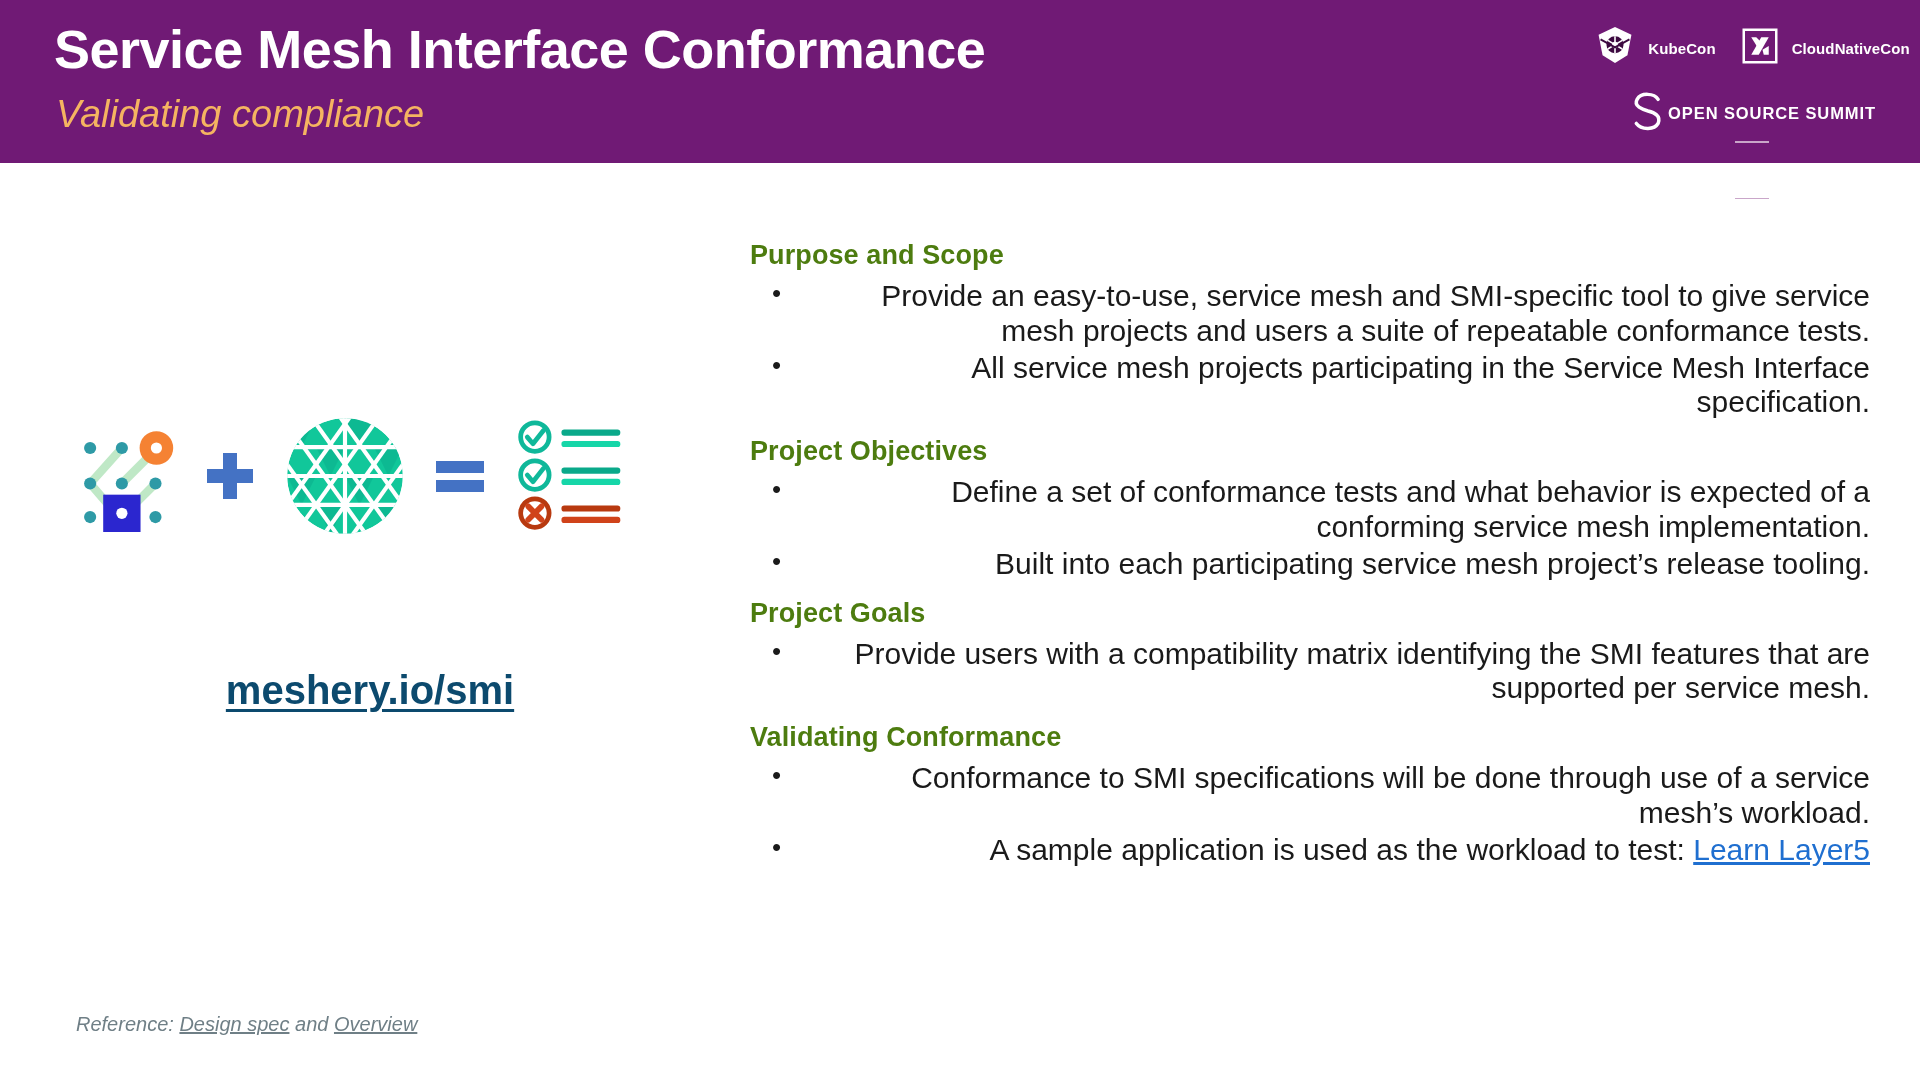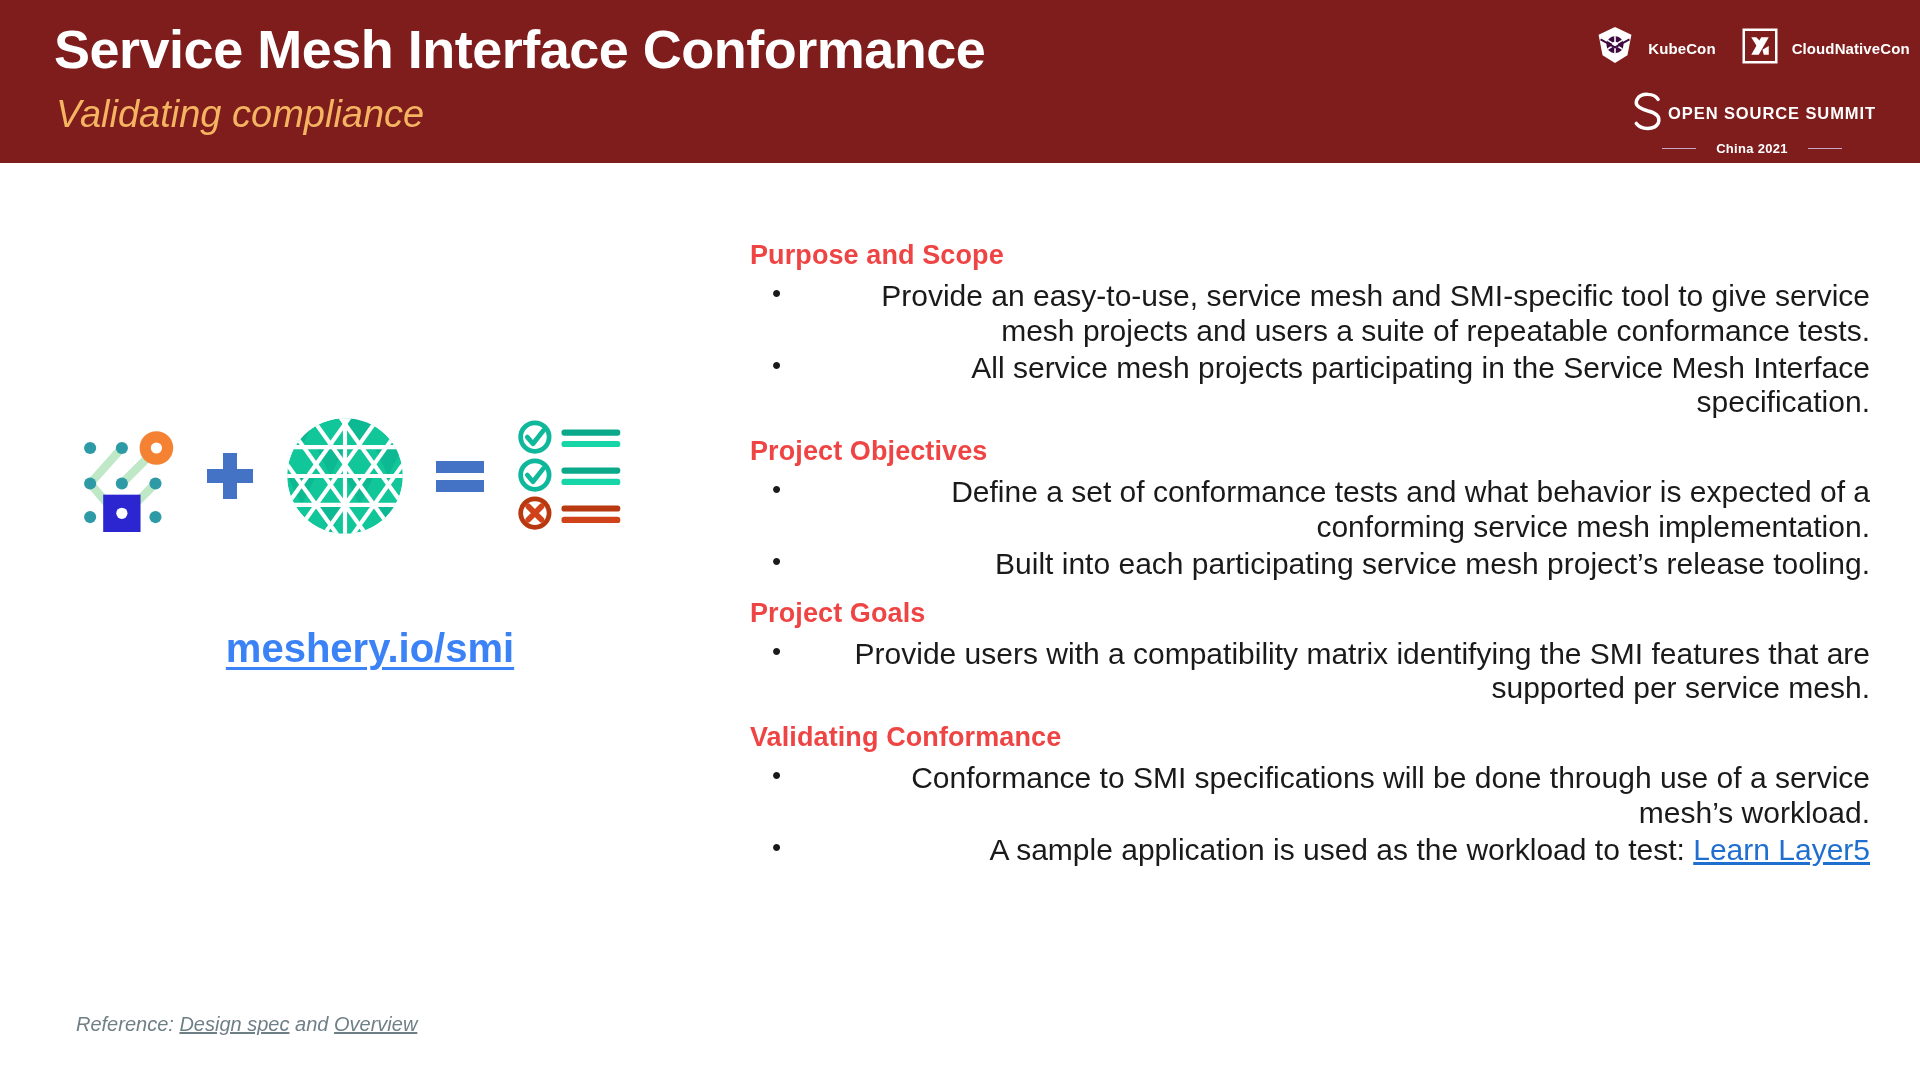--- a/index.html
+++ b/index.html
@@ -25,7 +25,7 @@
     left: 0; top: 0;
     width: 1920px;
     height: 163px;
-    background: #7f1d1d;
+    background: #701a75;
     text-align: center;
   }
 

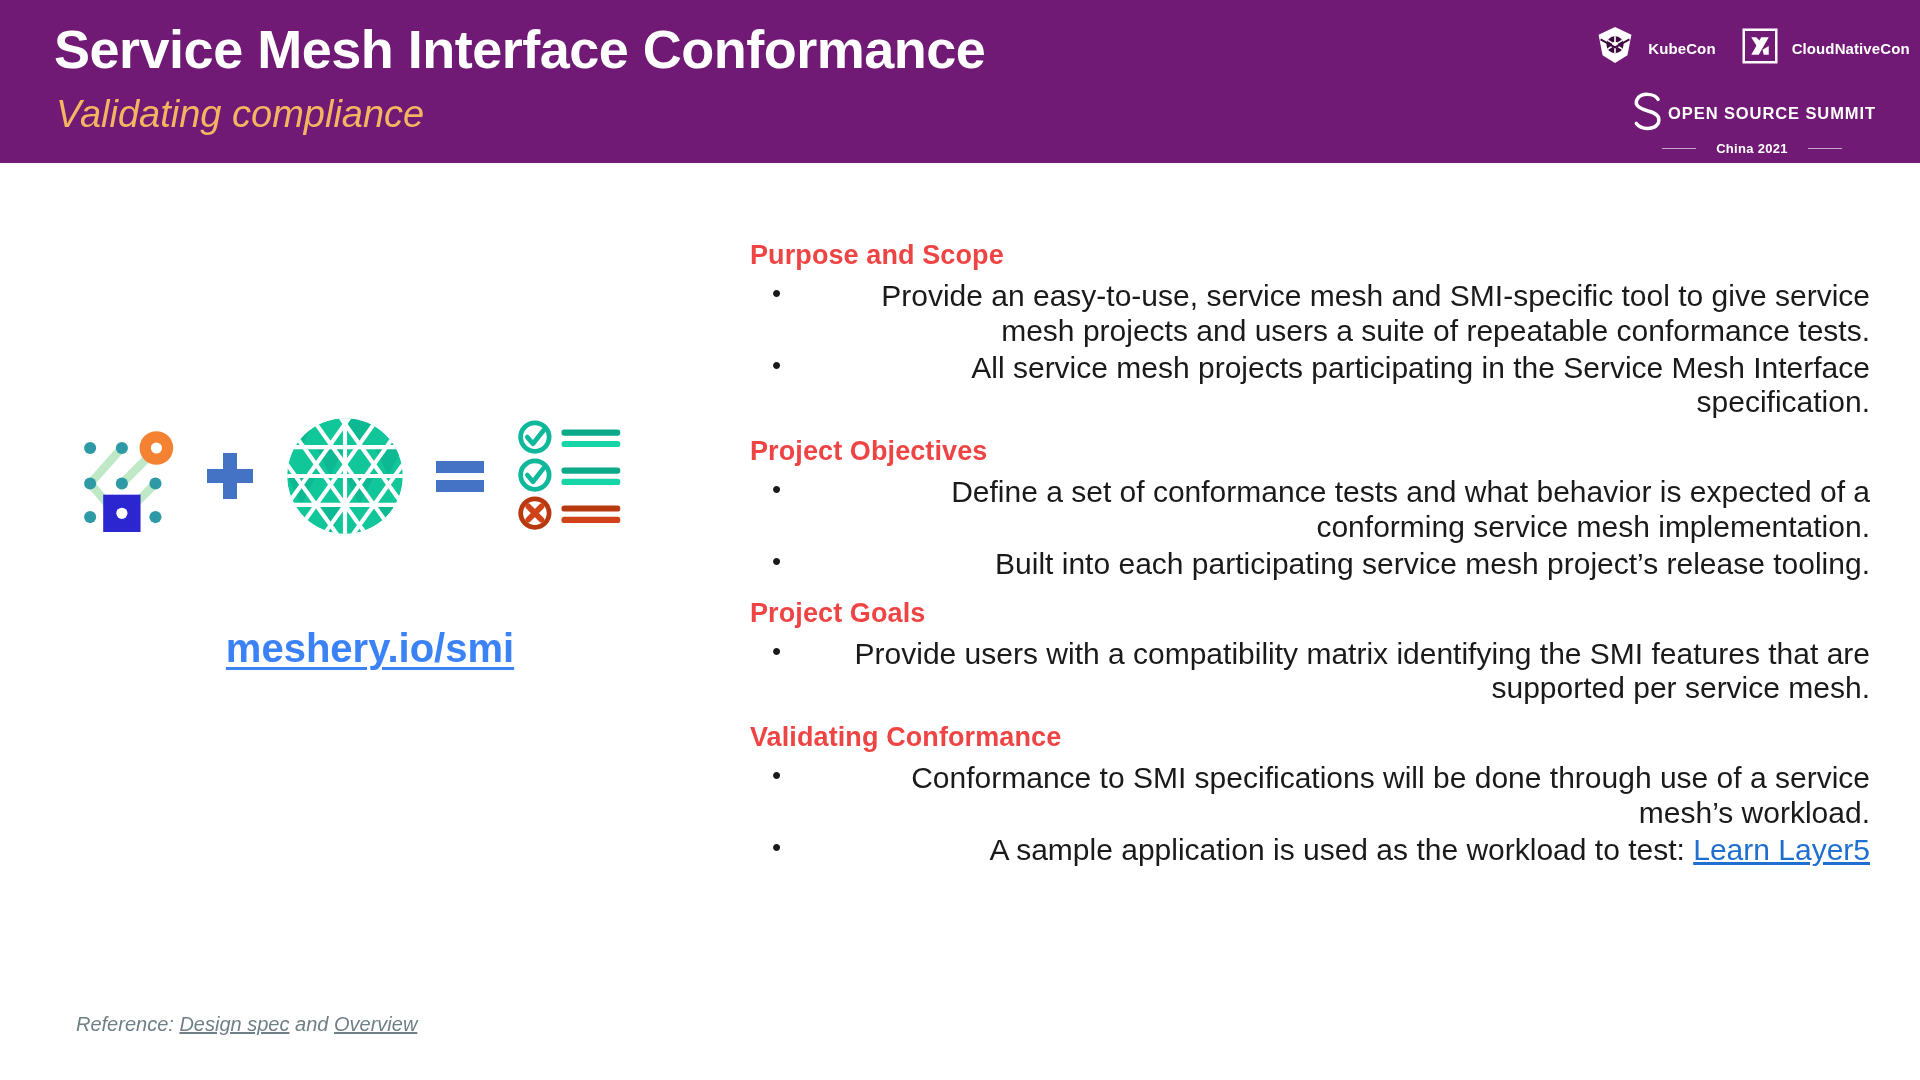--- a/index.html
+++ b/index.html
@@ -110,6 +110,7 @@
     justify-content: center;
     gap: 20px;
     margin-top: 5px;
+    flex-direction: column;
   }
   .year-rule { width: 34px; height: 1.5px; background: #c9a6c9; }
   .year-label { font-size: 13px; font-weight: bold; letter-spacing: .3px; }

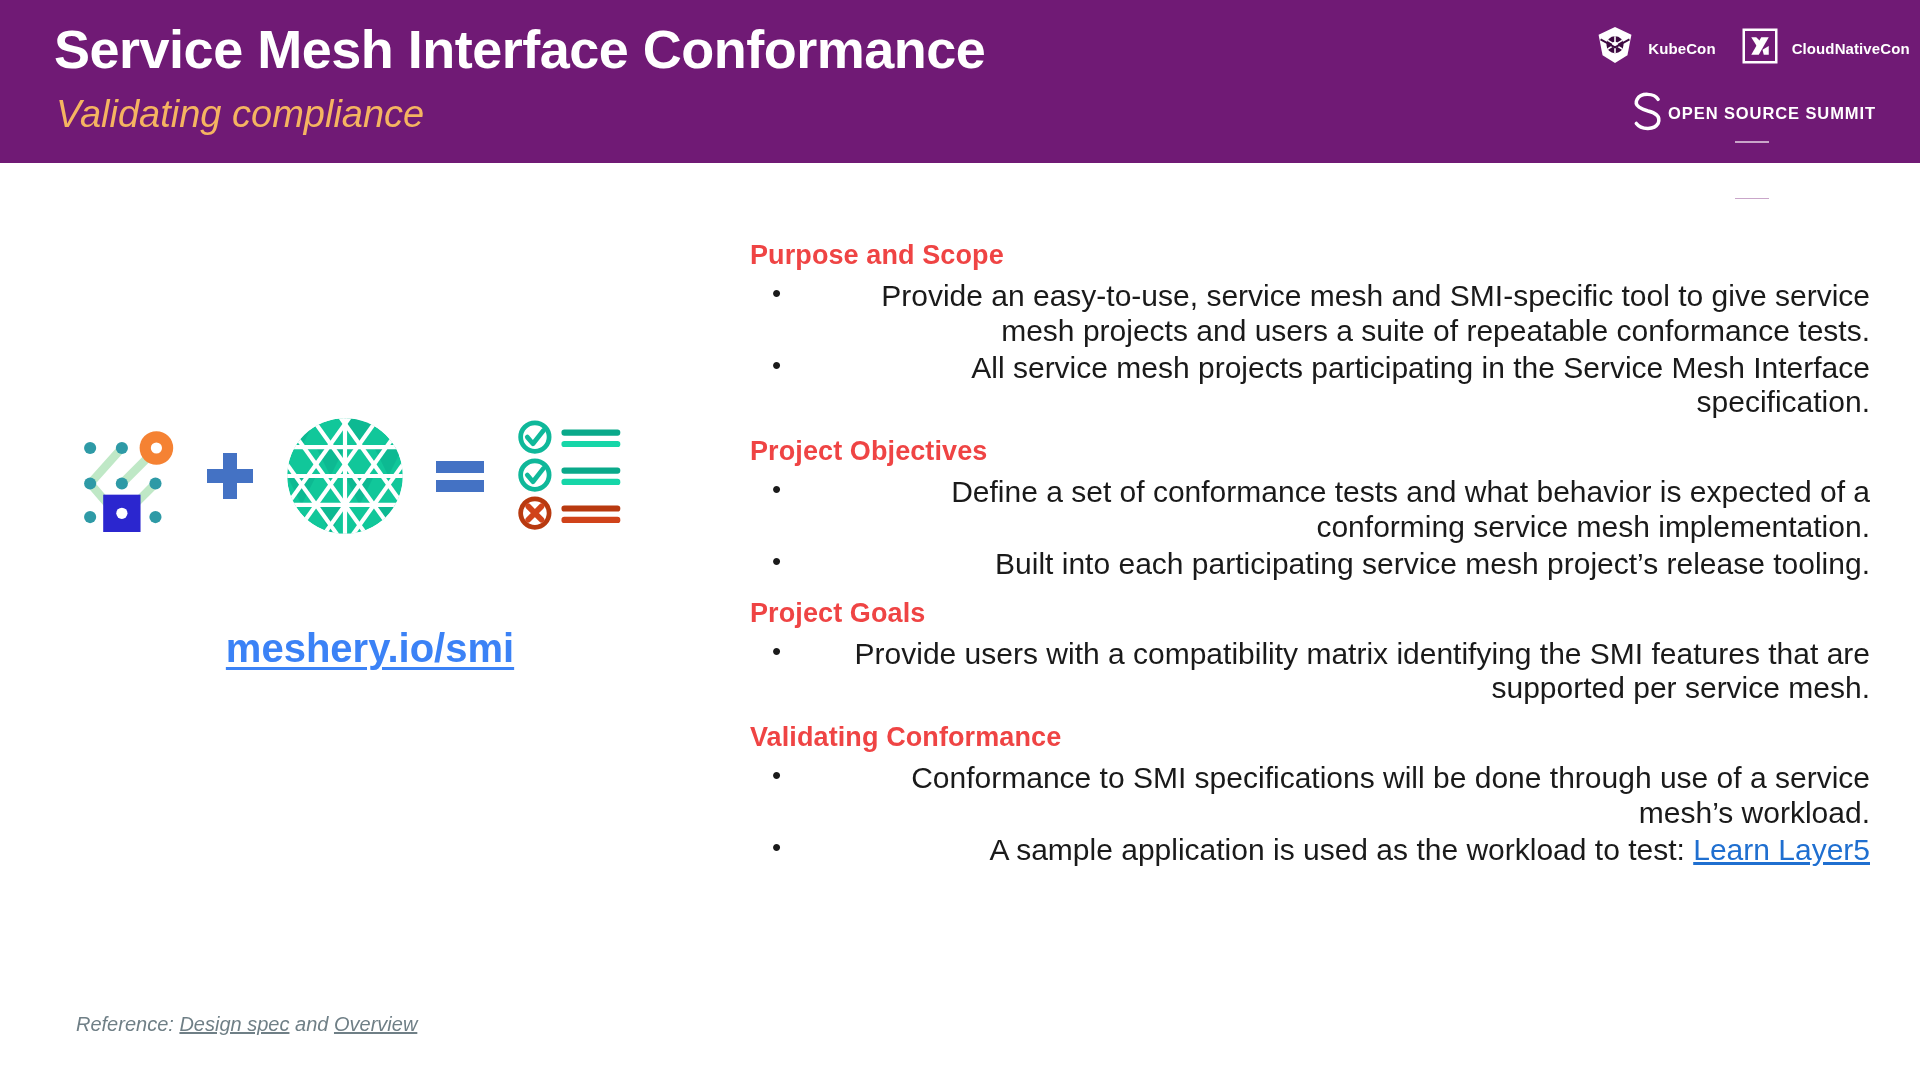--- a/index.html
+++ b/index.html
@@ -180,7 +180,7 @@
   .section-heading {
     font-size: 27px;
     font-weight: bold;
-    color: #ef4444;
+    color: #4d7c0f;
     letter-spacing: .1px;
     margin-bottom: 8px;
     margin-top: 16px;

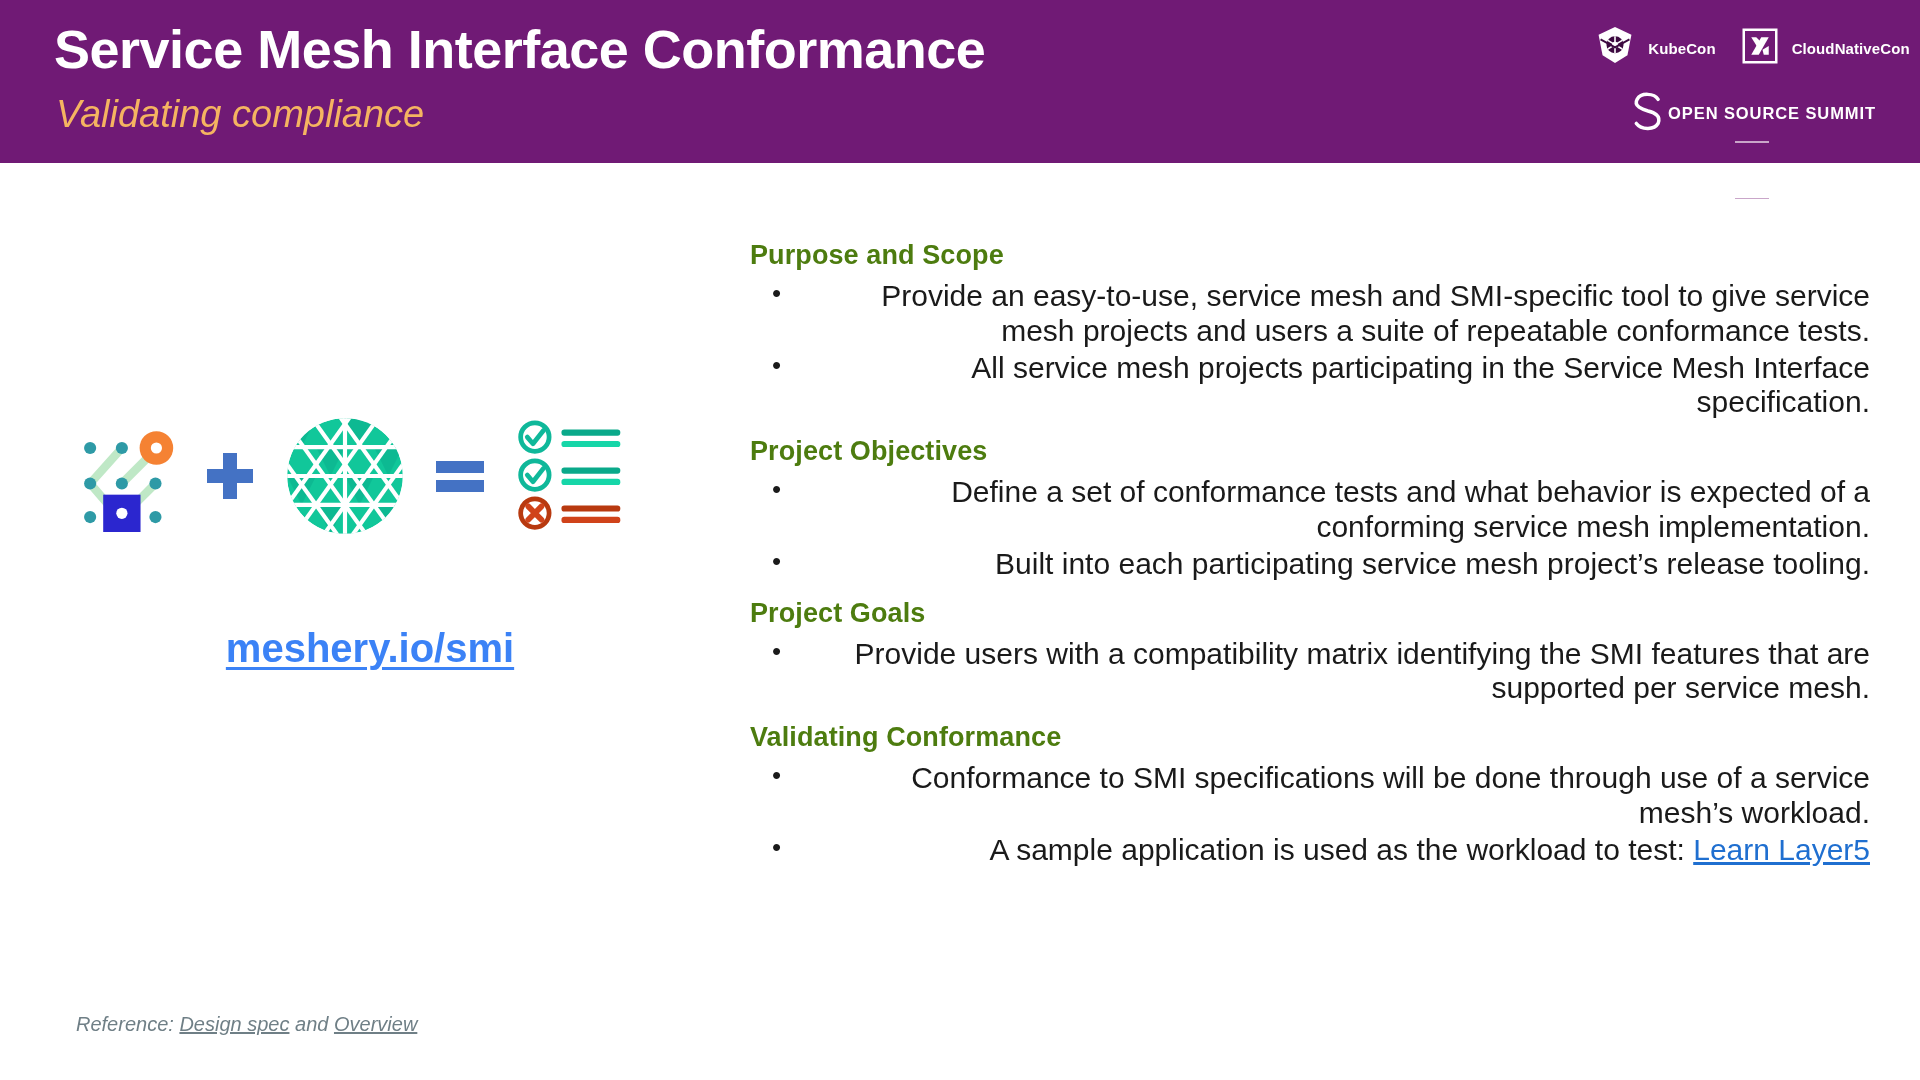--- a/index.html
+++ b/index.html
@@ -140,12 +140,12 @@
   .meshery-link {
     position: absolute;
     left: 0;
-    top: 463px;
+    top: 505px;
     width: 740px;
     text-align: center;
     font-size: 40px;
     font-weight: bold;
-    color: #3b82f6;
+    color: #0c4a6e;
     text-decoration: underline;
     text-underline-offset: 5px;
     text-decoration-thickness: 3px;

